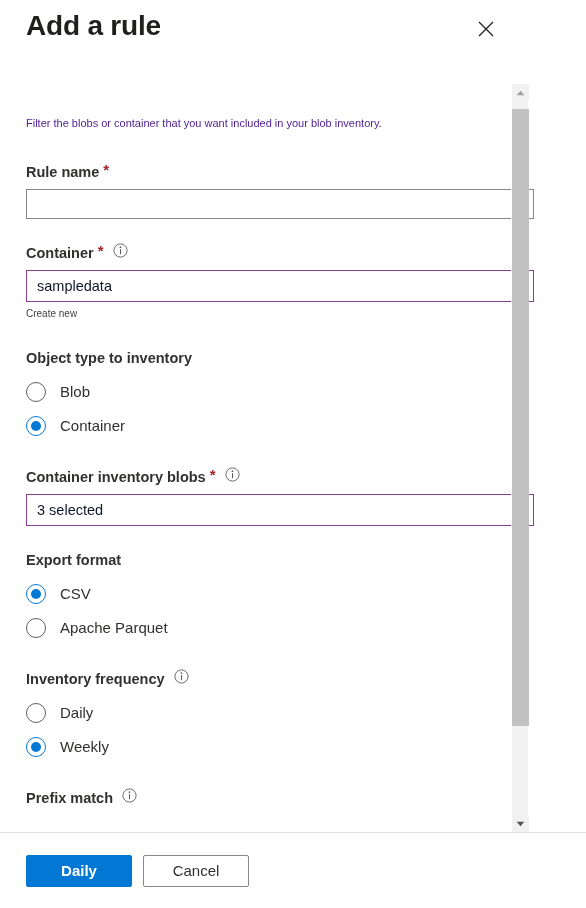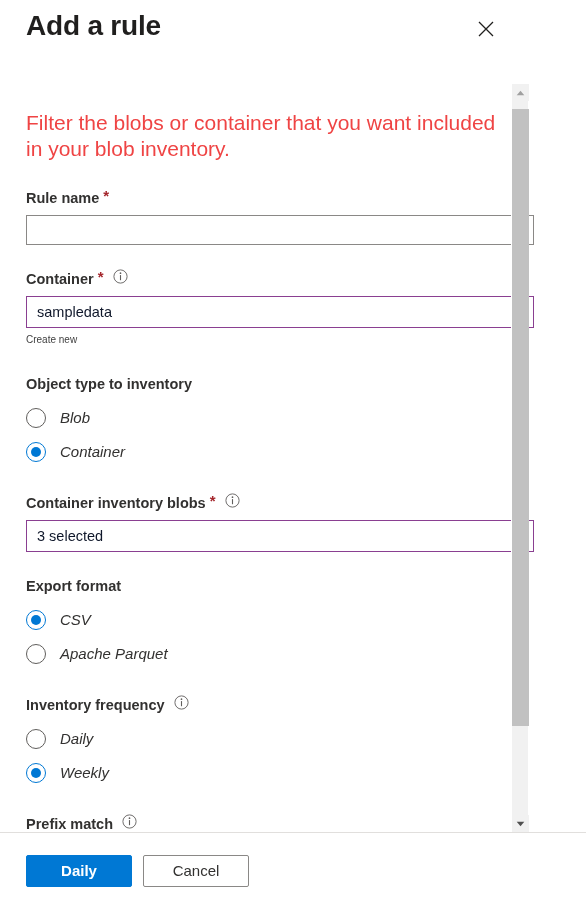--- a/index.html
+++ b/index.html
@@ -76,9 +76,9 @@
   .intro-text {
     margin: 0;
     padding: 26px 48px 0 26px;
-    font-size: 21px;
+    font-size: 11px;
     line-height: 26px;
-    color: #ef4444;
+    color: #4c1d95;
   }
 
   .field-block { padding: 0 26px; }

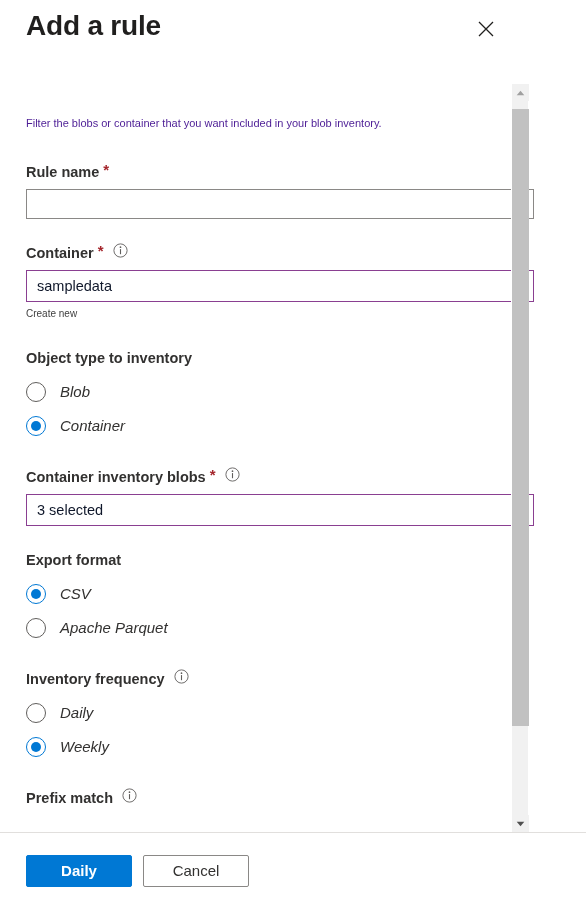--- a/index.html
+++ b/index.html
@@ -204,7 +204,6 @@
     font-size: 15px;
     color: #323130;
     line-height: 20px;
-    font-style: italic;
   }
 
   

